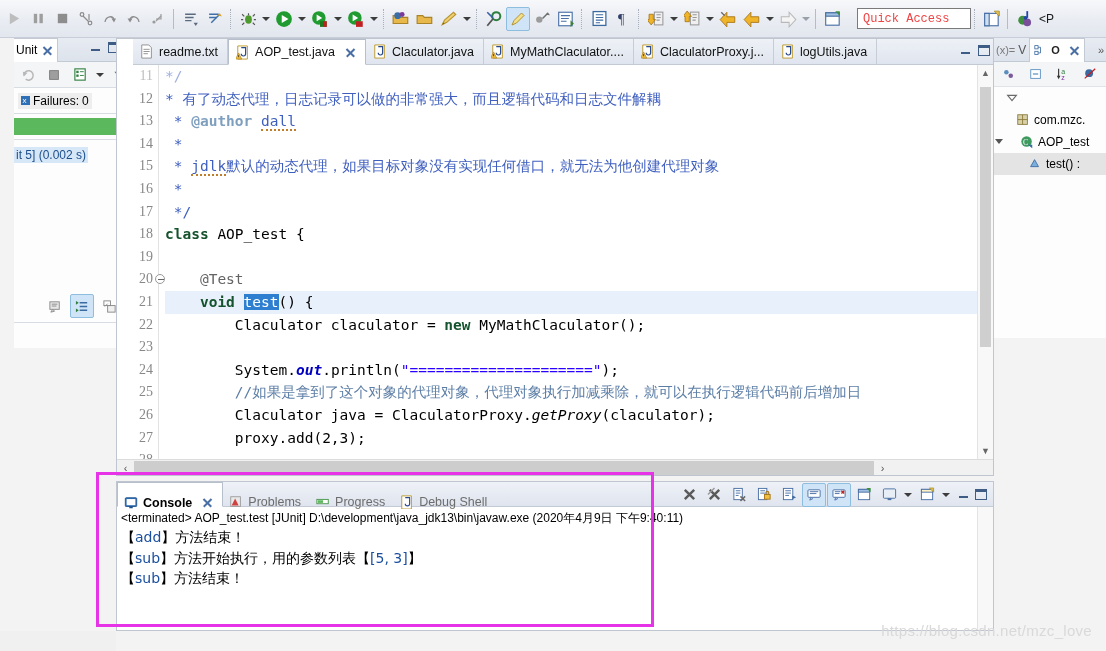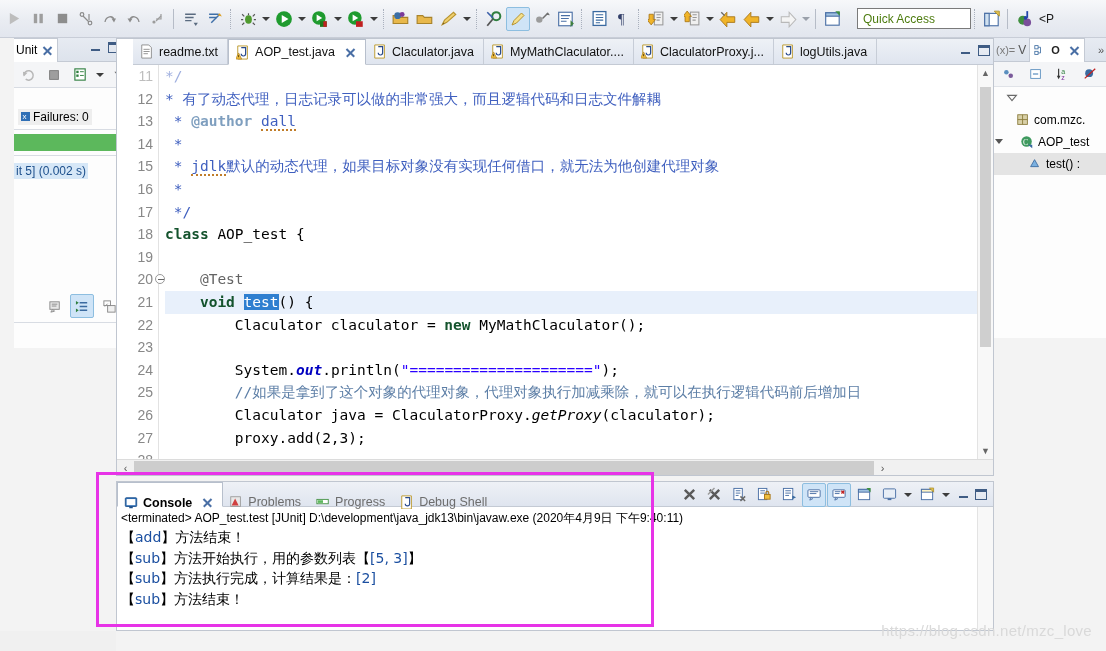--- a/index.html
+++ b/index.html
@@ -72,7 +72,7 @@
     color: #1a1a1a;
     flex: 0 0 auto;
   }
-  .qa-text { color: #4d7c0f; }
+  .qa-text { color: #ef4444; font-family: Liberation Mono, monospace; }
   .persp-label {
     font-size: 12px; color: #1b1b1b; margin-left: 2px; white-space: nowrap;
   }

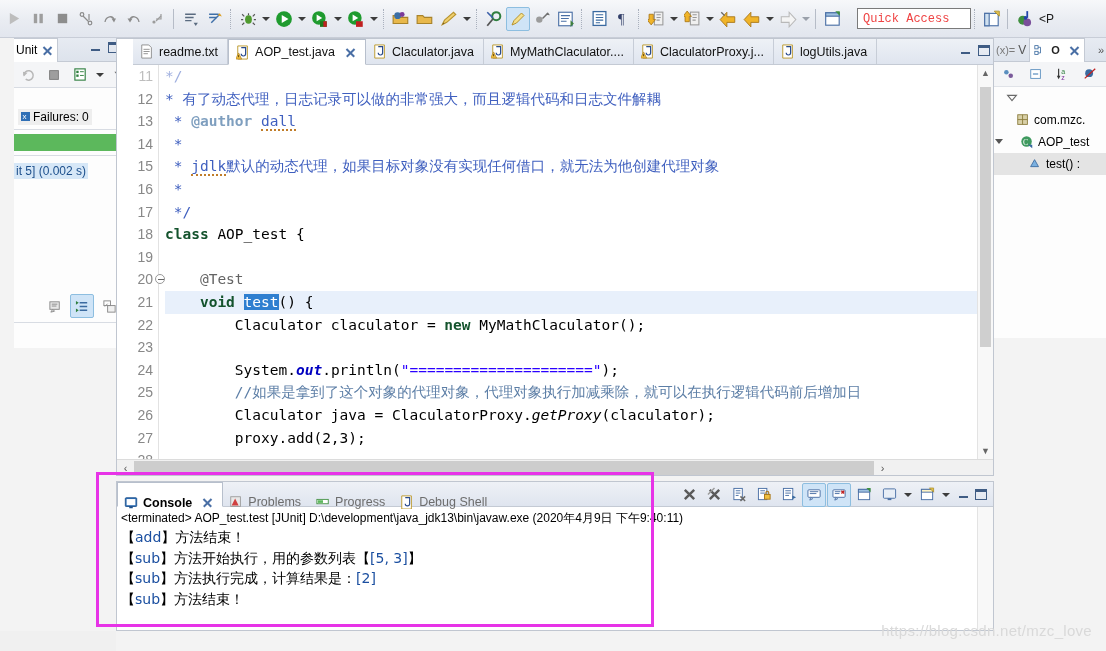--- a/index.html
+++ b/index.html
@@ -219,7 +219,7 @@
     background: #fff;
     text-align: right;
     padding-right: 5px;
-    font-family: Liberation Sans, sans-serif;
+    font-family: Liberation Serif, serif;
     font-size: 14px;
     color: #888;
     border-right: 1px solid #e2e2e2;

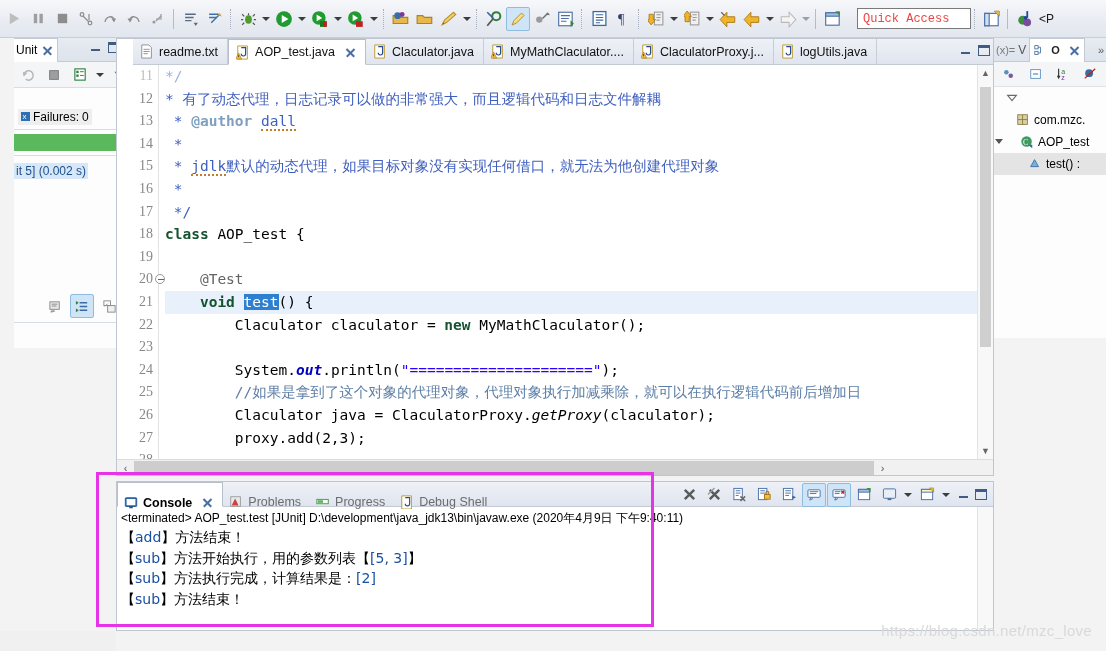--- a/index.html
+++ b/index.html
@@ -141,7 +141,6 @@
     padding-left: 4px;
     gap: 4px;
     background: #fdfdfd;
-    margin-top: 16px;
   }
   .fail-box { background:#eee; padding:1px 3px; display:flex; align-items:center; gap:3px;}
   .blue-sq { width:9px; height:9px; background:#2f6fb5; display:inline-block; position:relative; }

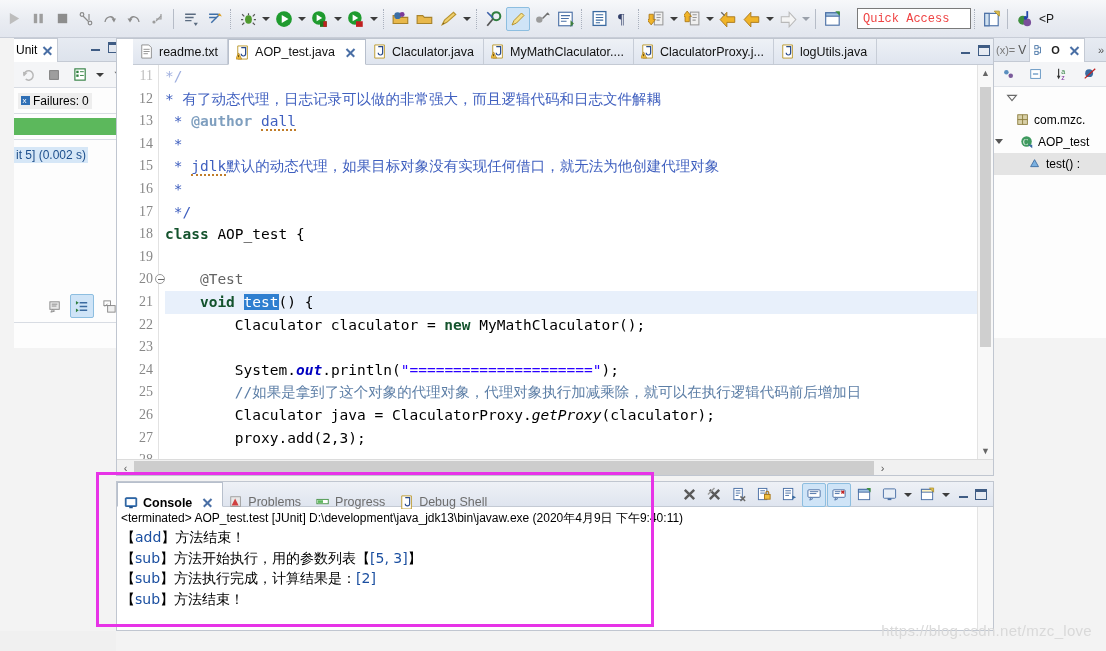--- a/index.html
+++ b/index.html
@@ -899,7 +899,6 @@
       <div id="console-lines">
           <div class="out-line"><span>【</span><span class="num-blue">add</span><span>】方法结束！</span></div>
           <div class="out-line"><span>【</span><span class="num-blue">sub</span><span>】方法开始执行，用的参数列表【</span><span class="num-blue">[5, 3]</span><span>】</span></div>
-          <div class="out-line"><span>【</span><span class="num-blue">sub</span><span>】方法执行完成，计算结果是：</span><span class="num-blue">[2]</span></div>
           <div class="out-line"><span>【</span><span class="num-blue">sub</span><span>】方法结束！</span></div>
         </div>
     </div>

